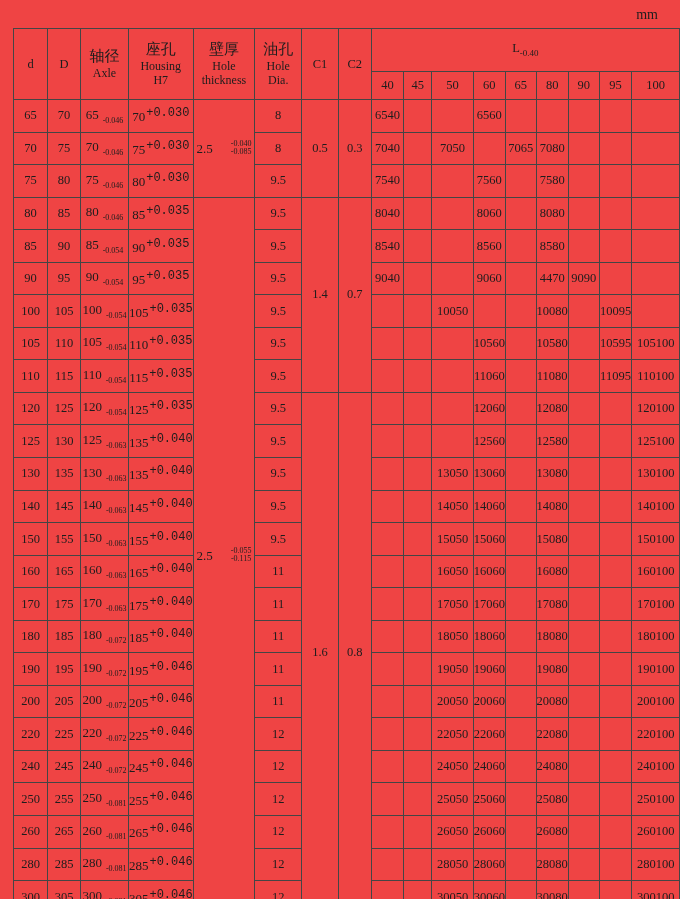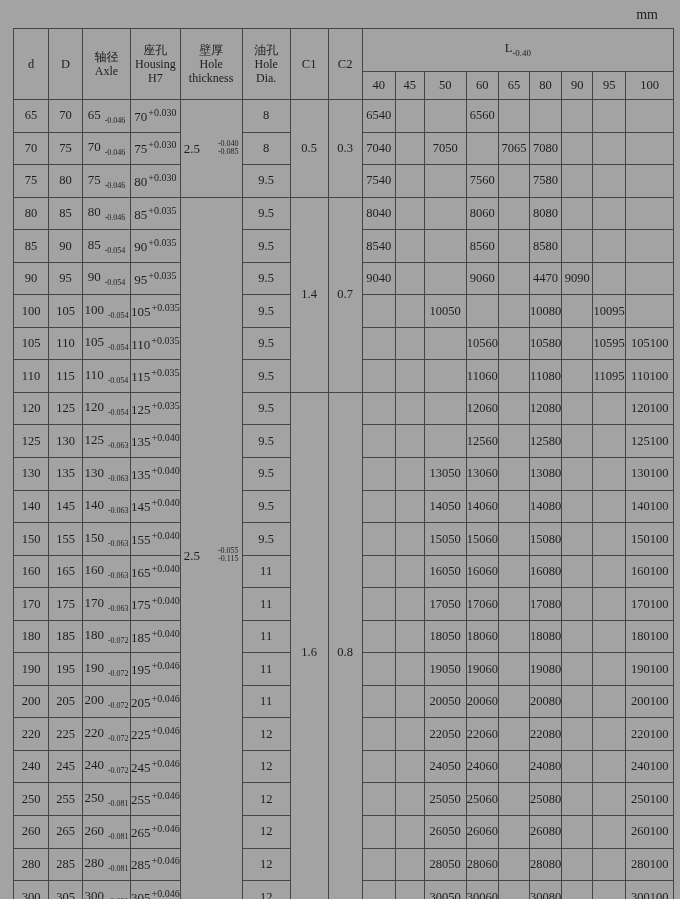--- a/index.html
+++ b/index.html
@@ -3,7 +3,7 @@
 <meta charset="utf-8">
 <style>
   html,body{margin:0;padding:0;background:#ffffff;}
-  .page{position:relative;width:680px;height:899px;background:#a3a3a3;
+  .page{position:relative;width:680px;height:899px;background:#ef4444;
         font-family:"Liberation Serif", serif;color:#1d1d1d;overflow:hidden;}
   .unit{position:absolute;top:7px;right:22px;font-size:14px;}
   table.spec{position:absolute;left:13px;top:28px;border-collapse:collapse;table-layout:fixed;}

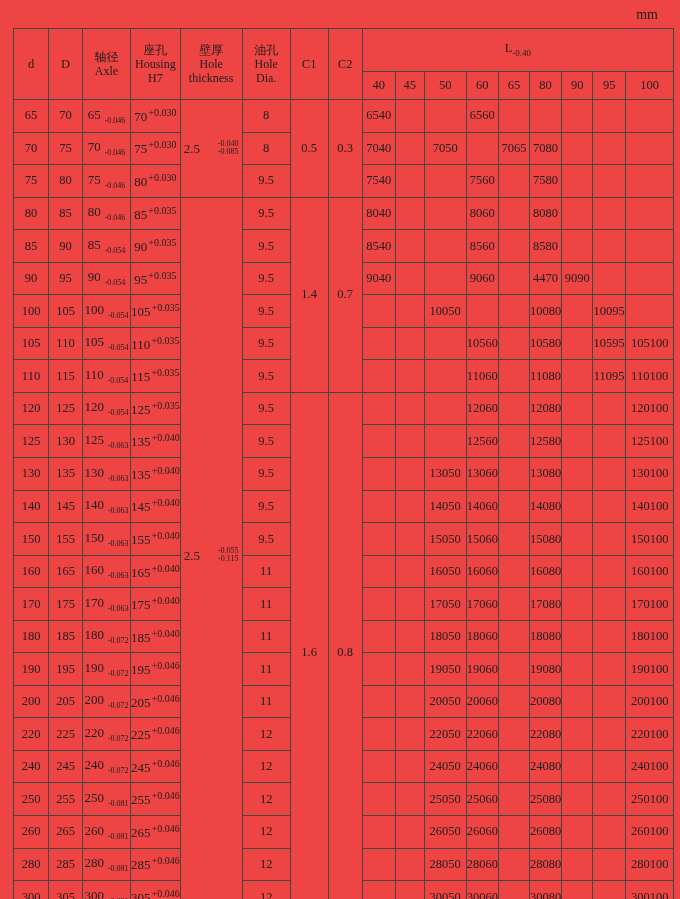--- a/index.html
+++ b/index.html
@@ -13,7 +13,7 @@
   .spec thead tr.h1 th{height:42px;}
   .spec thead tr.h2 th{height:27px;}
   .spec tbody td{height:31.56px;}
-  .zh{font-size:12px;display:block;}
+  .zh{font-size:15px;display:block;}
   .en{font-size:12px;display:block;}
   .val{font-size:13px;}
   .tsub{font-size:8px;vertical-align:-4px;margin-left:4px;letter-spacing:0;}

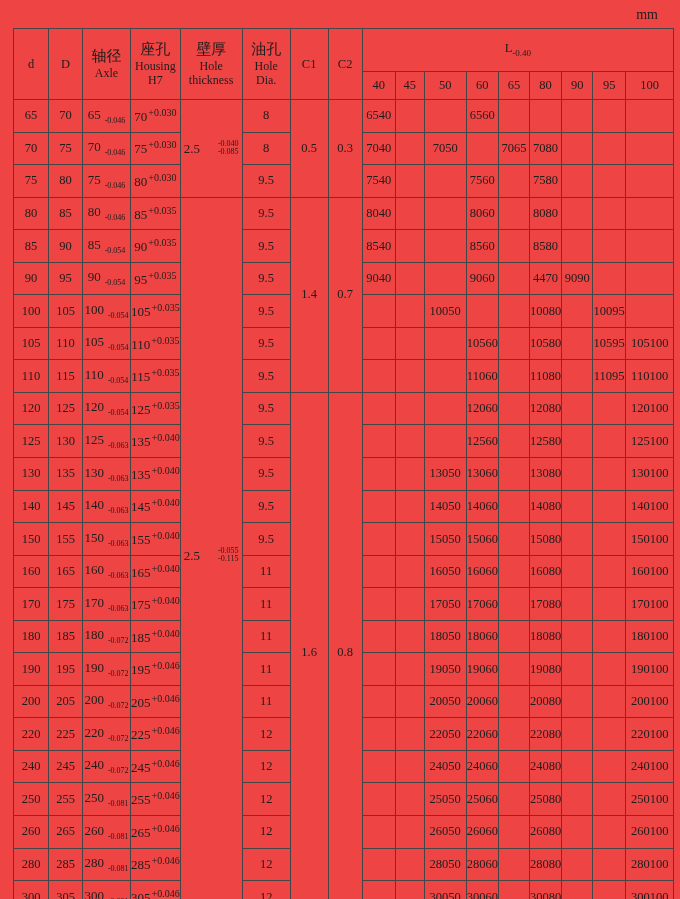--- a/index.html
+++ b/index.html
@@ -17,7 +17,7 @@
   .en{font-size:12px;display:block;}
   .val{font-size:13px;}
   .tsub{font-size:8px;vertical-align:-4px;margin-left:4px;letter-spacing:0;}
-  .tsup{font-size:10px;vertical-align:5px;margin-left:1px;letter-spacing:0;}
+  .tsup{font-size:12px;vertical-align:5px;margin-left:1px;letter-spacing:0;font-family:Liberation Mono, monospace;}
   .stack{display:inline-block;vertical-align:-2px;margin-left:18px;font-size:8px;
          line-height:8.5px;text-align:center;}
   .stack span{display:block;}

